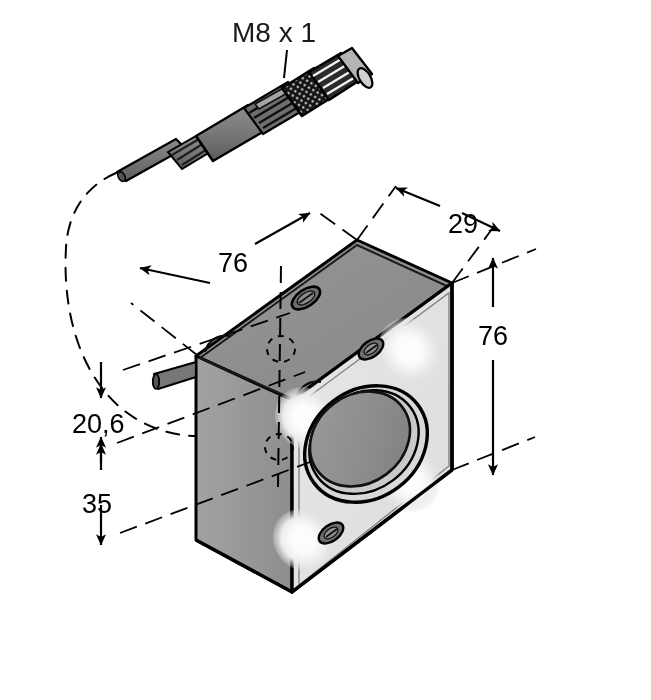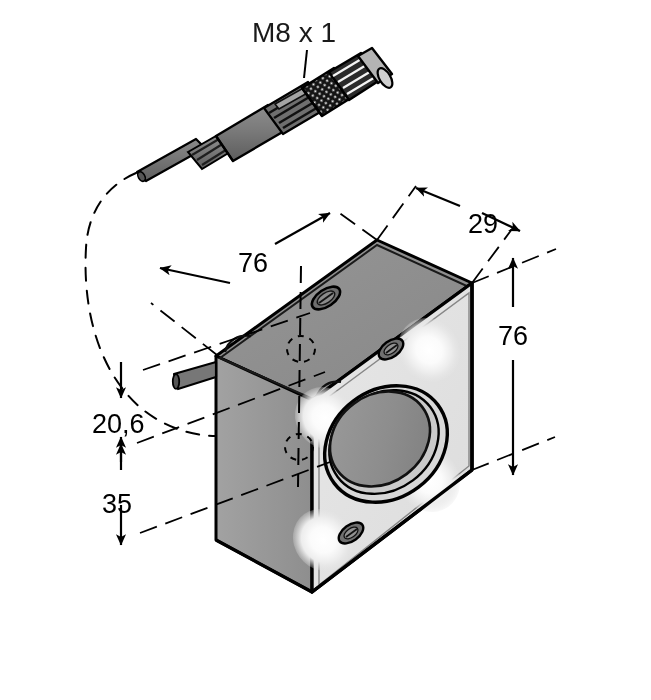--- a/index.html
+++ b/index.html
@@ -18,7 +18,6 @@
     width: 541px;
     height: 700px;
     background: #ffffff;
-    padding-left: 20px;
   }
   svg.tech-svg {
     display: block;

